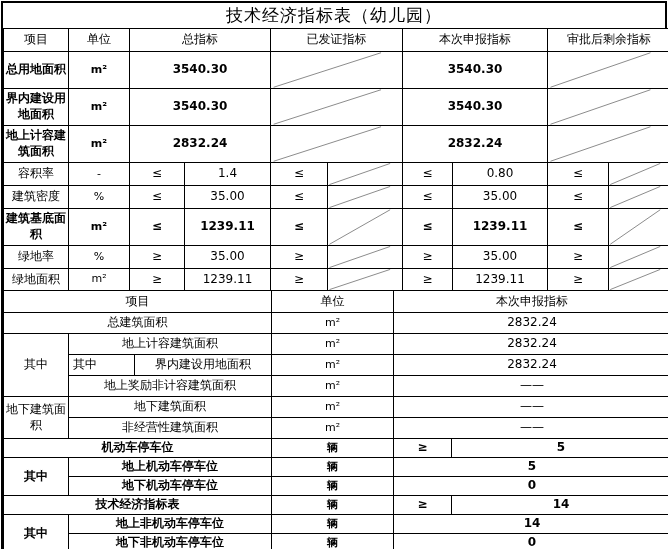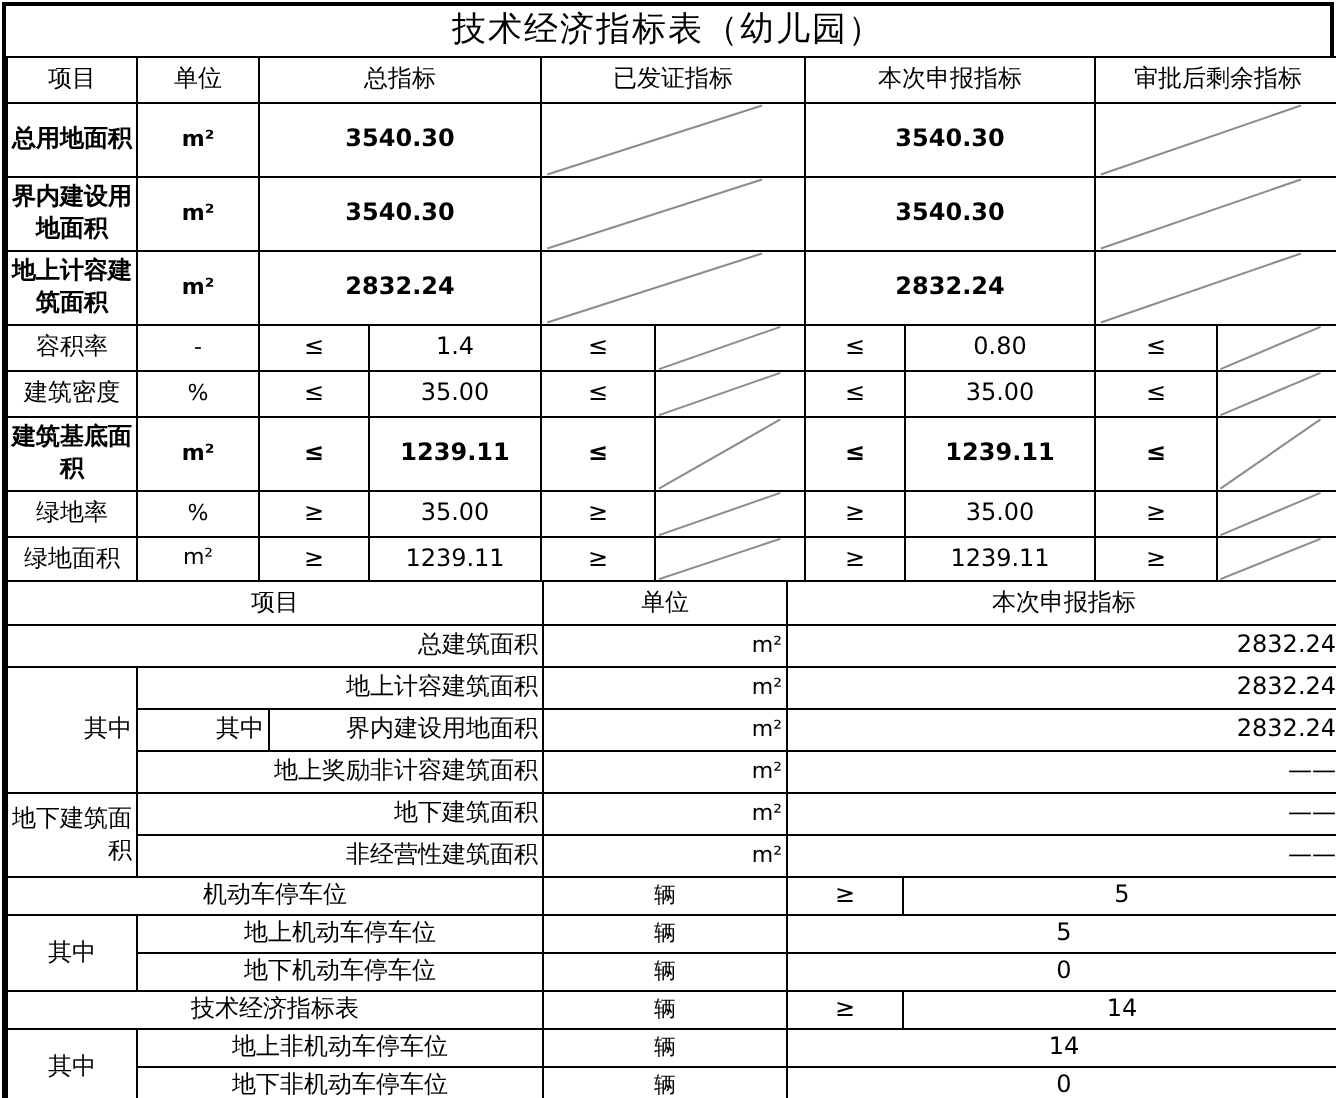--- a/index.html
+++ b/index.html
@@ -37,7 +37,7 @@
   tr.h22 td{height:22px;}
   tr.h36 td{height:36px;font-weight:bold;}
   tr.h21 td{height:21px;}
-  tr.h20 td{height:20px;text-align:right;}
+  tr.h20 td{height:20px;}
   tr.h18 td{height:18px;}
   td.unit{font-size:11px;margin-left:32px;}
   td.op{font-size:12px;}

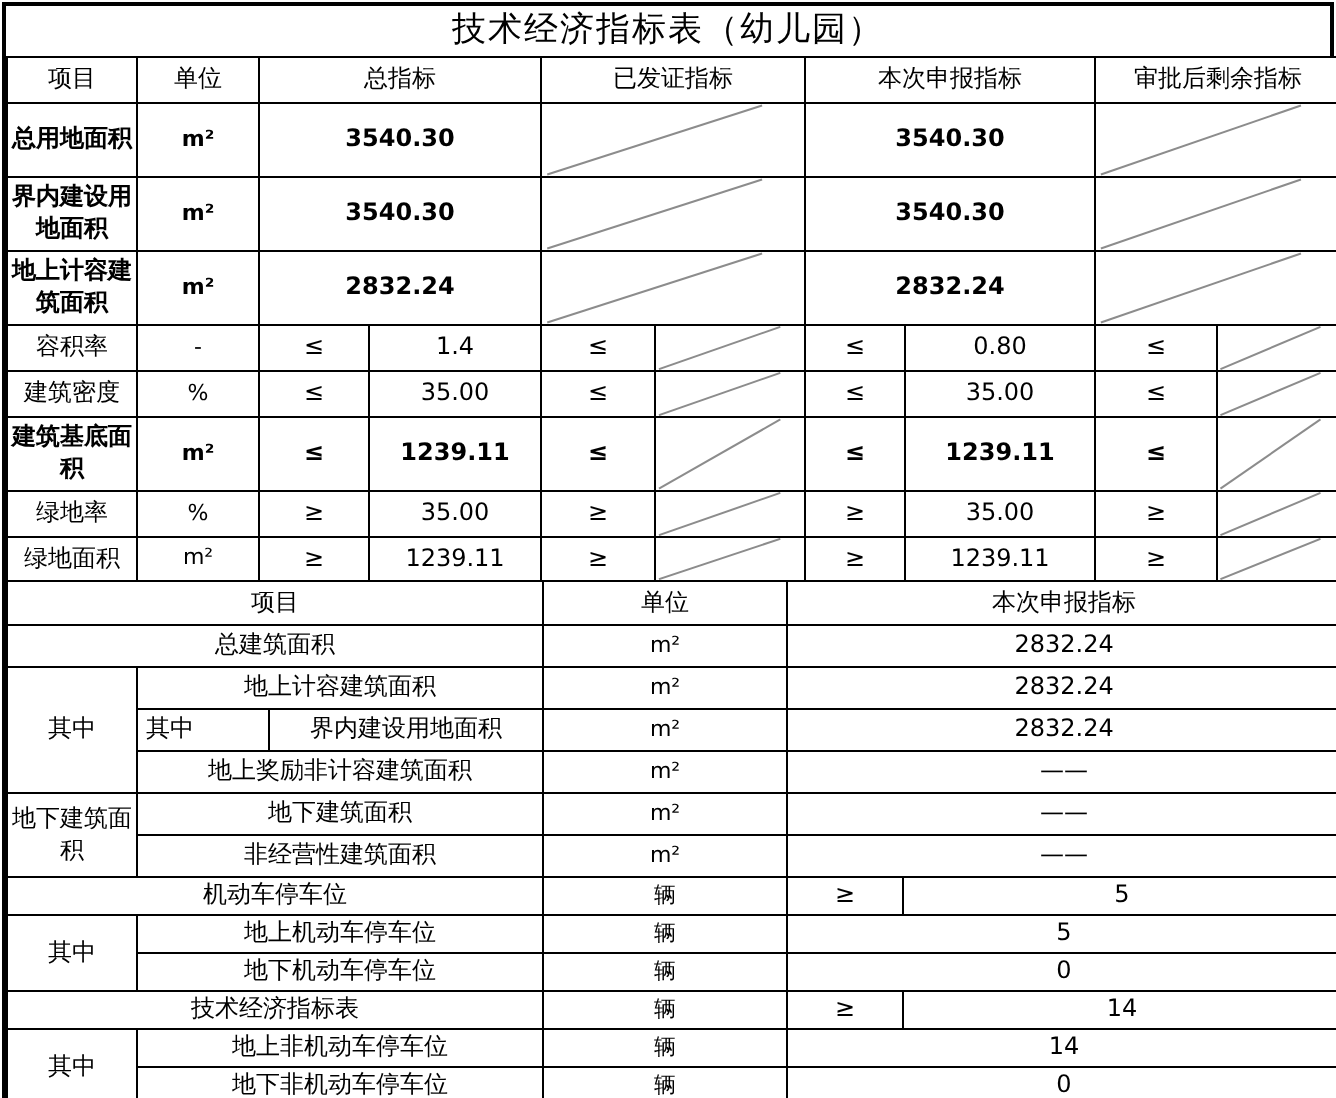--- a/index.html
+++ b/index.html
@@ -38,7 +38,7 @@
   tr.h36 td{height:36px;font-weight:bold;}
   tr.h21 td{height:21px;}
   tr.h20 td{height:20px;}
-  tr.h18 td{height:18px;}
+  tr.h18 td{height:18px;font-weight:bold;}
   td.unit{font-size:11px;margin-left:32px;}
   td.op{font-size:12px;}
   td.left{text-align:left;padding-left:4px;}

